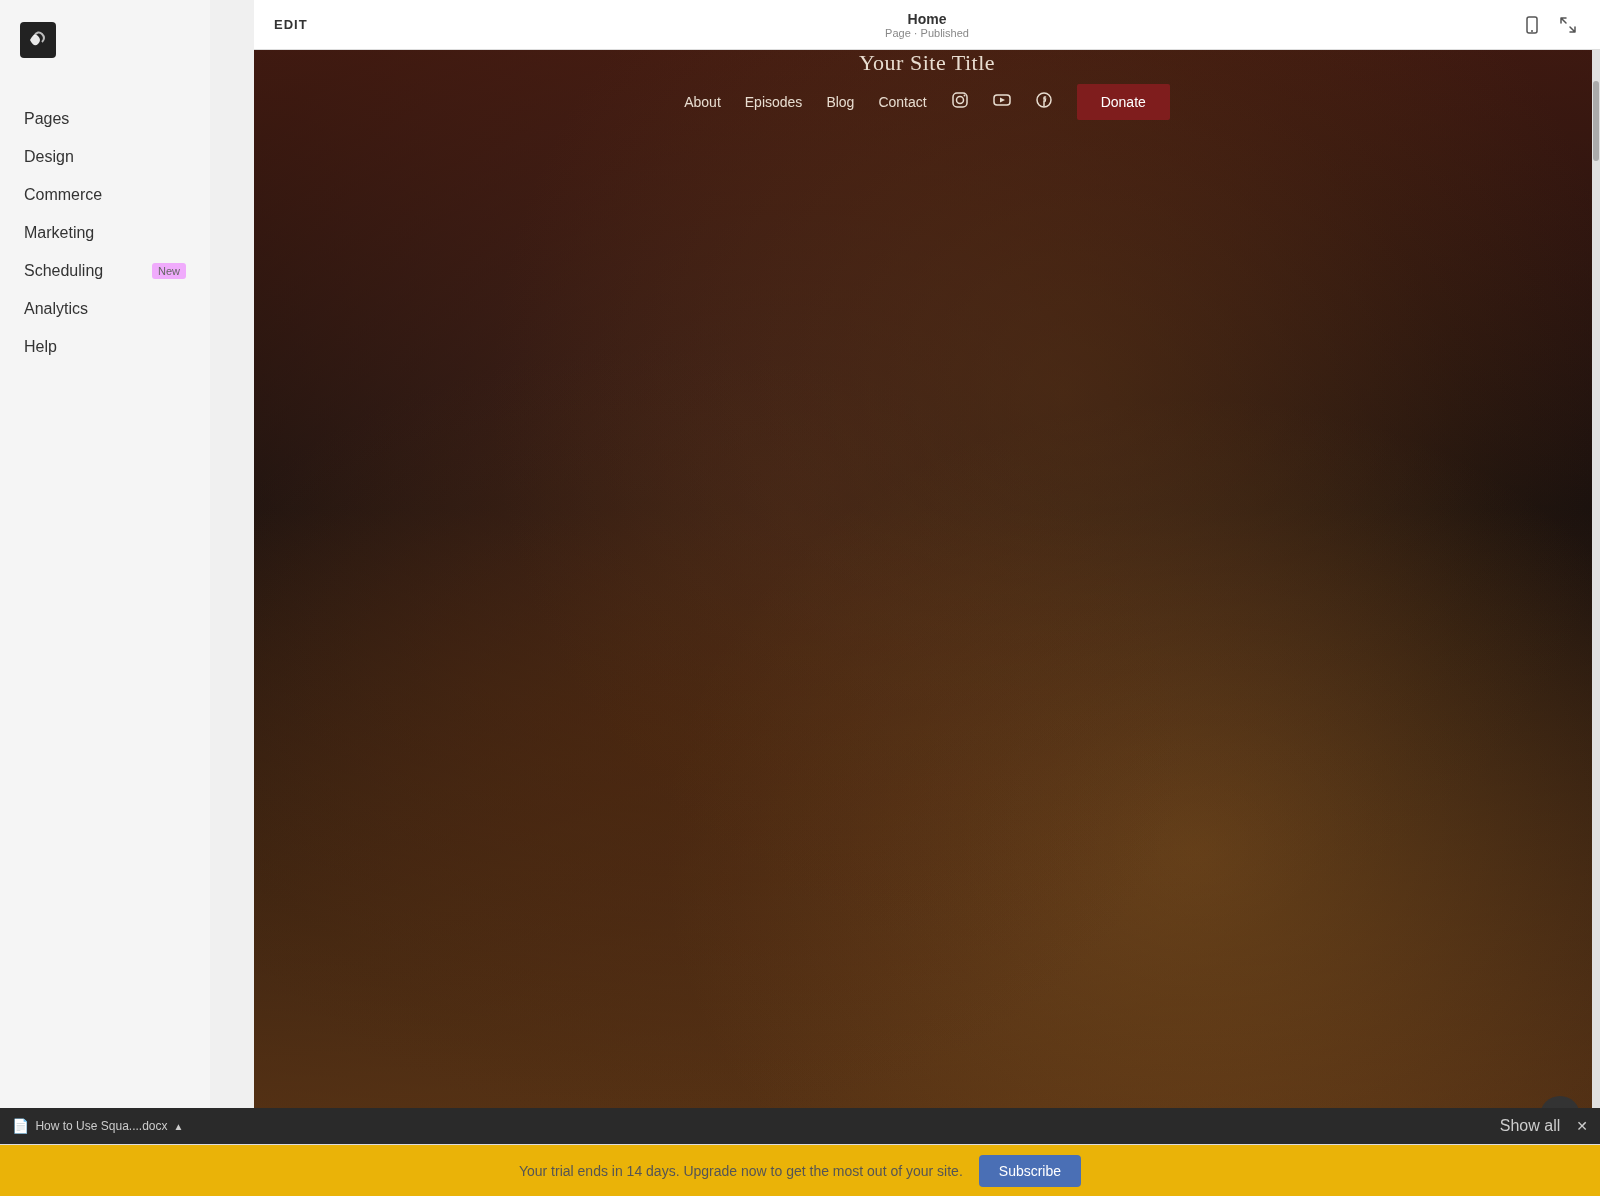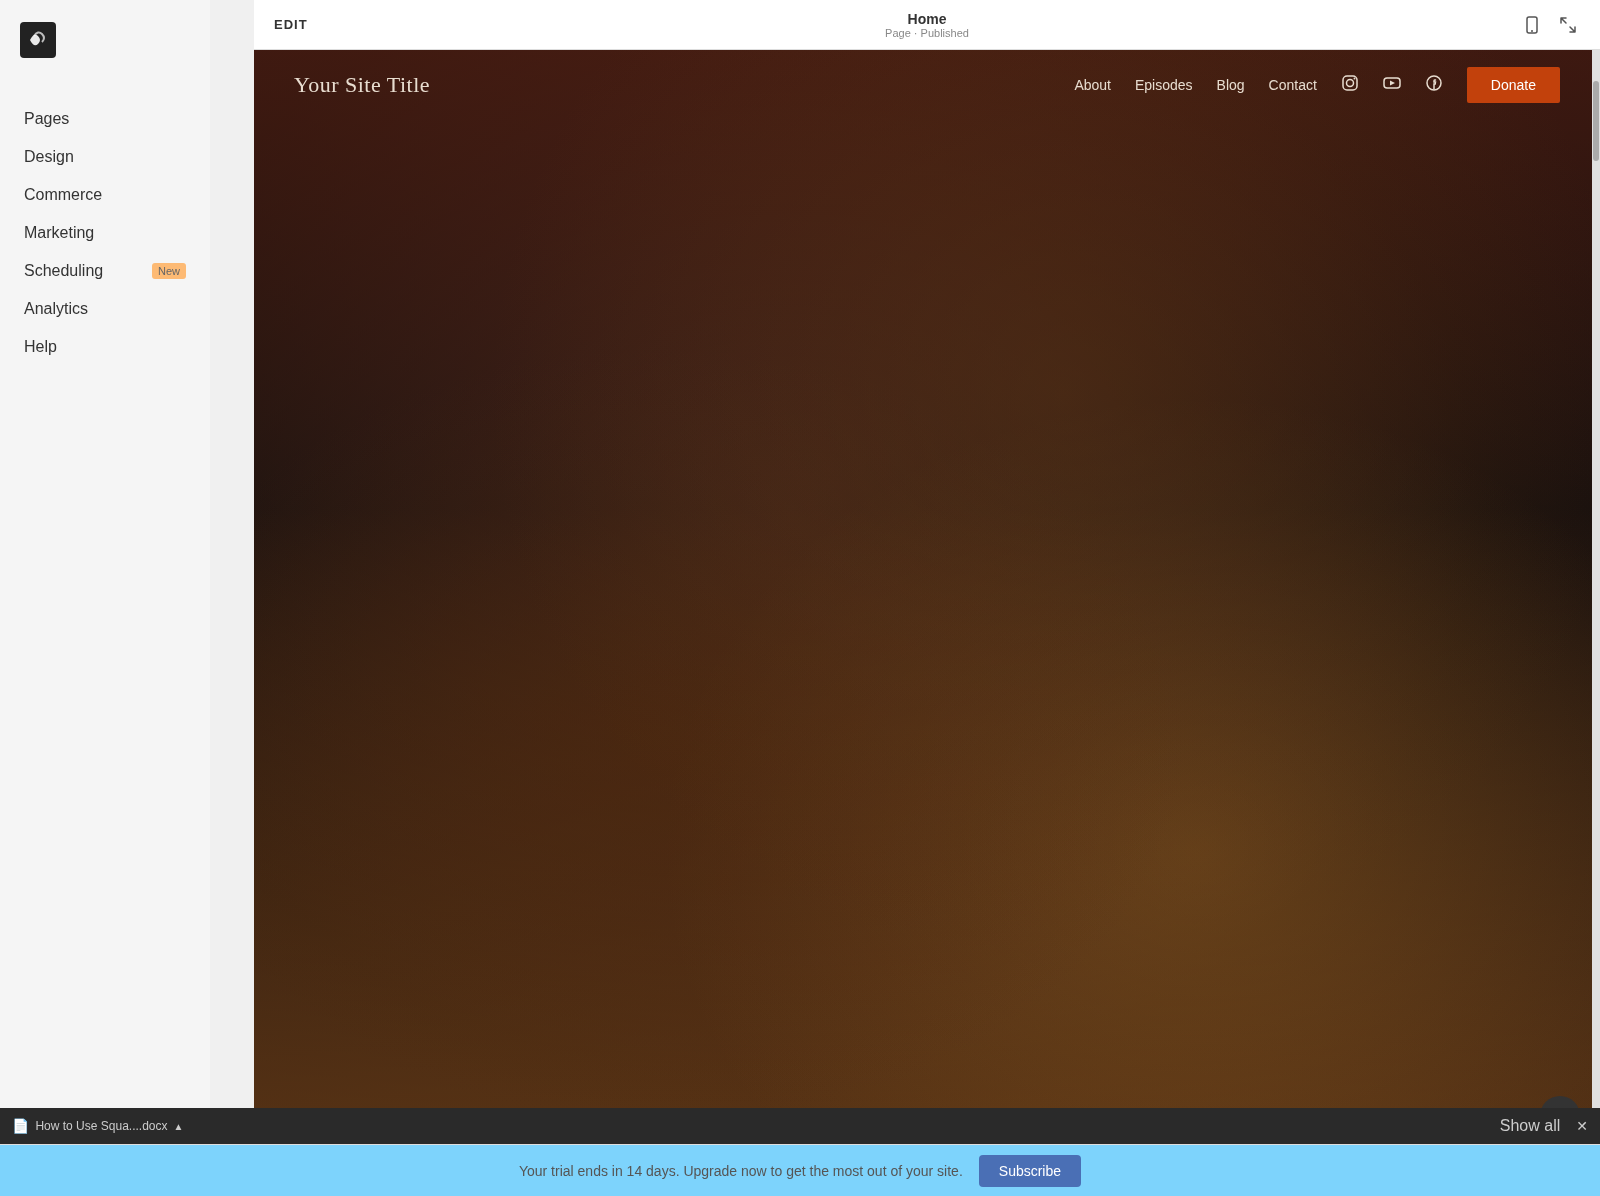--- a/index.html
+++ b/index.html
@@ -182,6 +182,7 @@
       justify-content: space-between;
       padding: 0 40px;
       z-index: 2;
+      flex-direction: column;
     }
     .site-title {
       font-family: Georgia, serif;

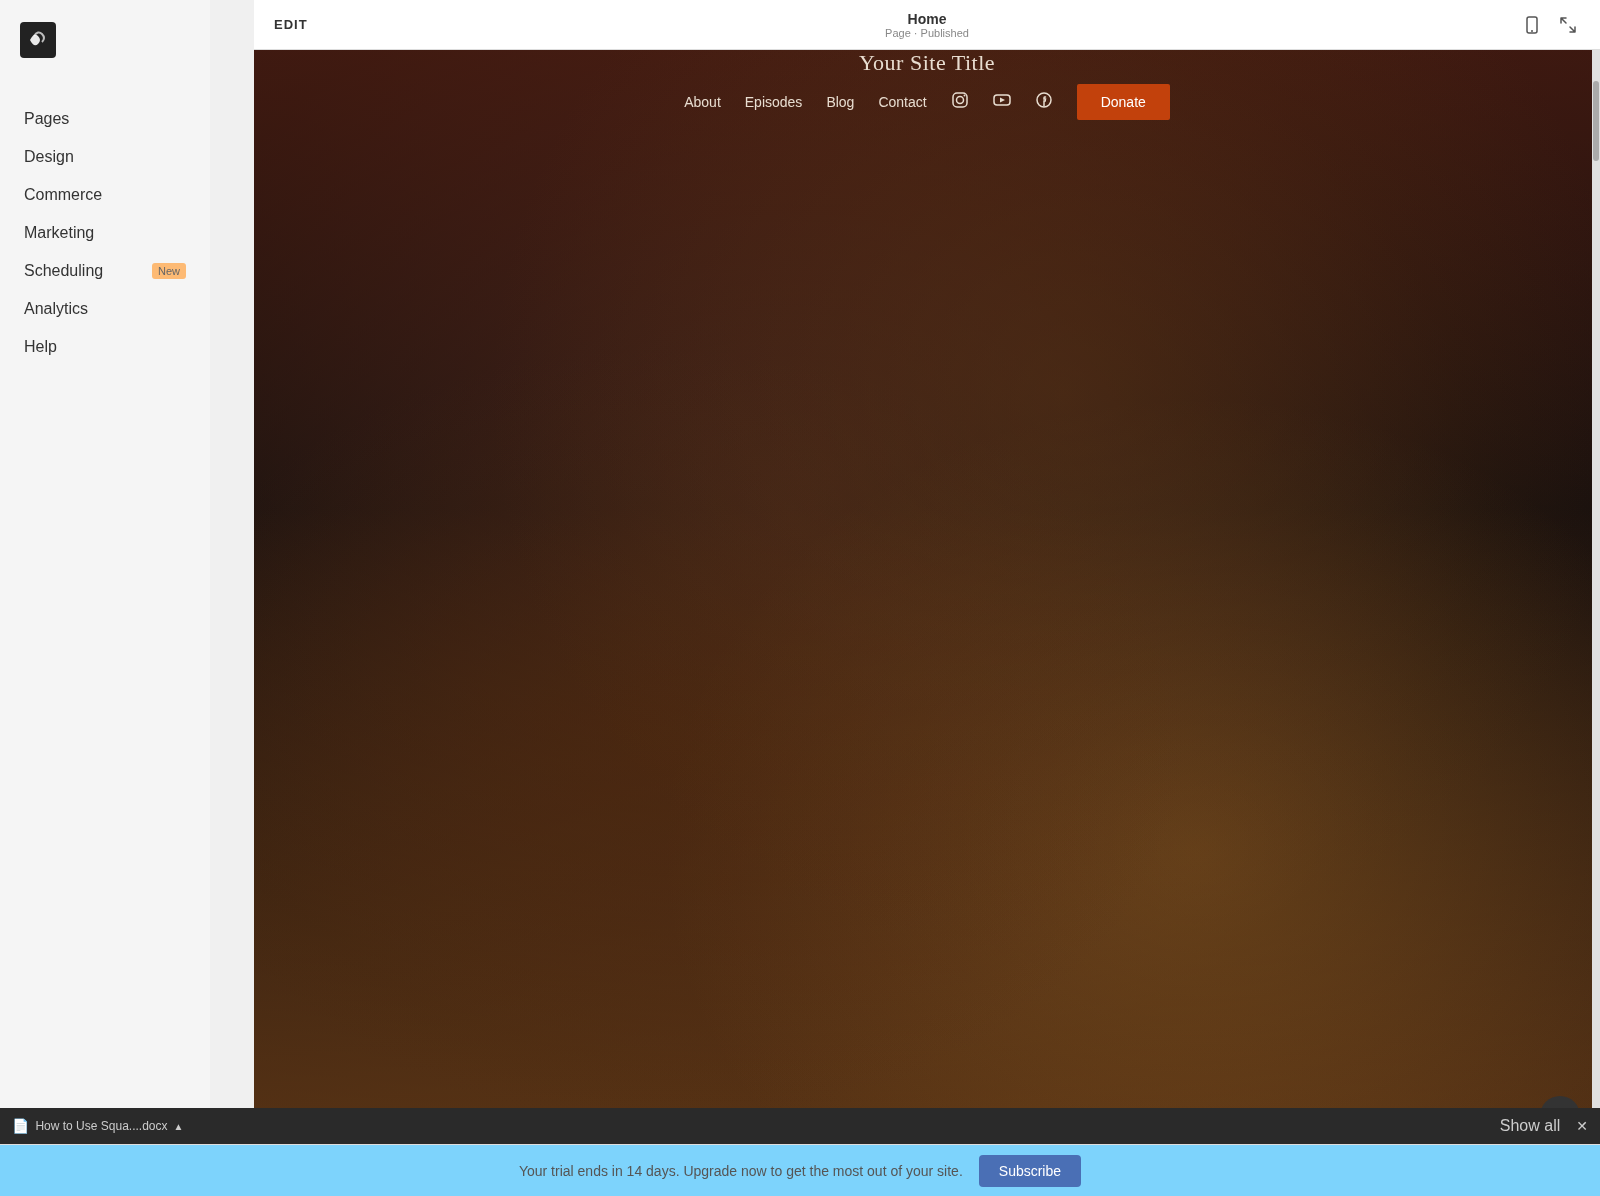--- a/index.html
+++ b/index.html
@@ -208,7 +208,7 @@
       cursor: pointer;
     }
     .donate-btn {
-      background: #c2410c;
+      background: #7f1d1d;
       color: white;
       border: none;
       padding: 10px 24px;

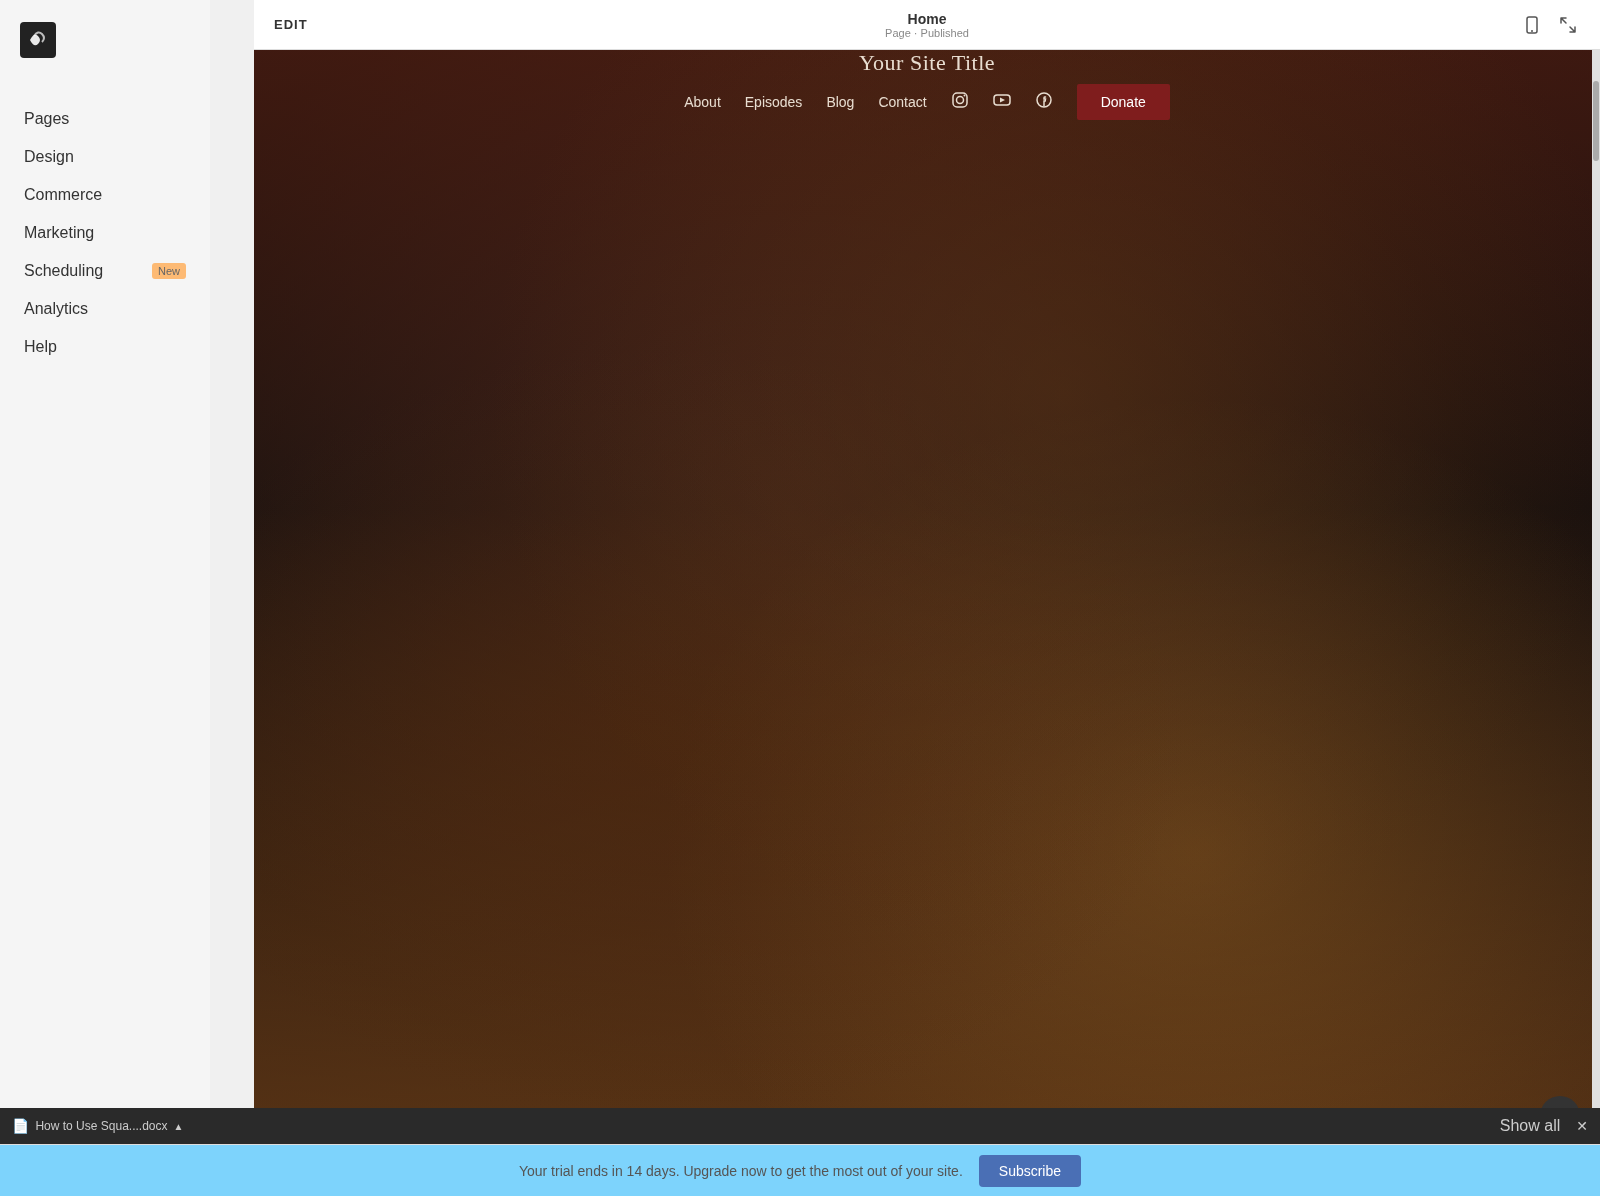--- a/index.html
+++ b/index.html
@@ -41,7 +41,7 @@
     .nav-badge {
       font-size: 11px;
       color: #666;
-      background: #fdba74;
+      background: #f0abfc;
       padding: 2px 6px;
       border-radius: 3px;
     }

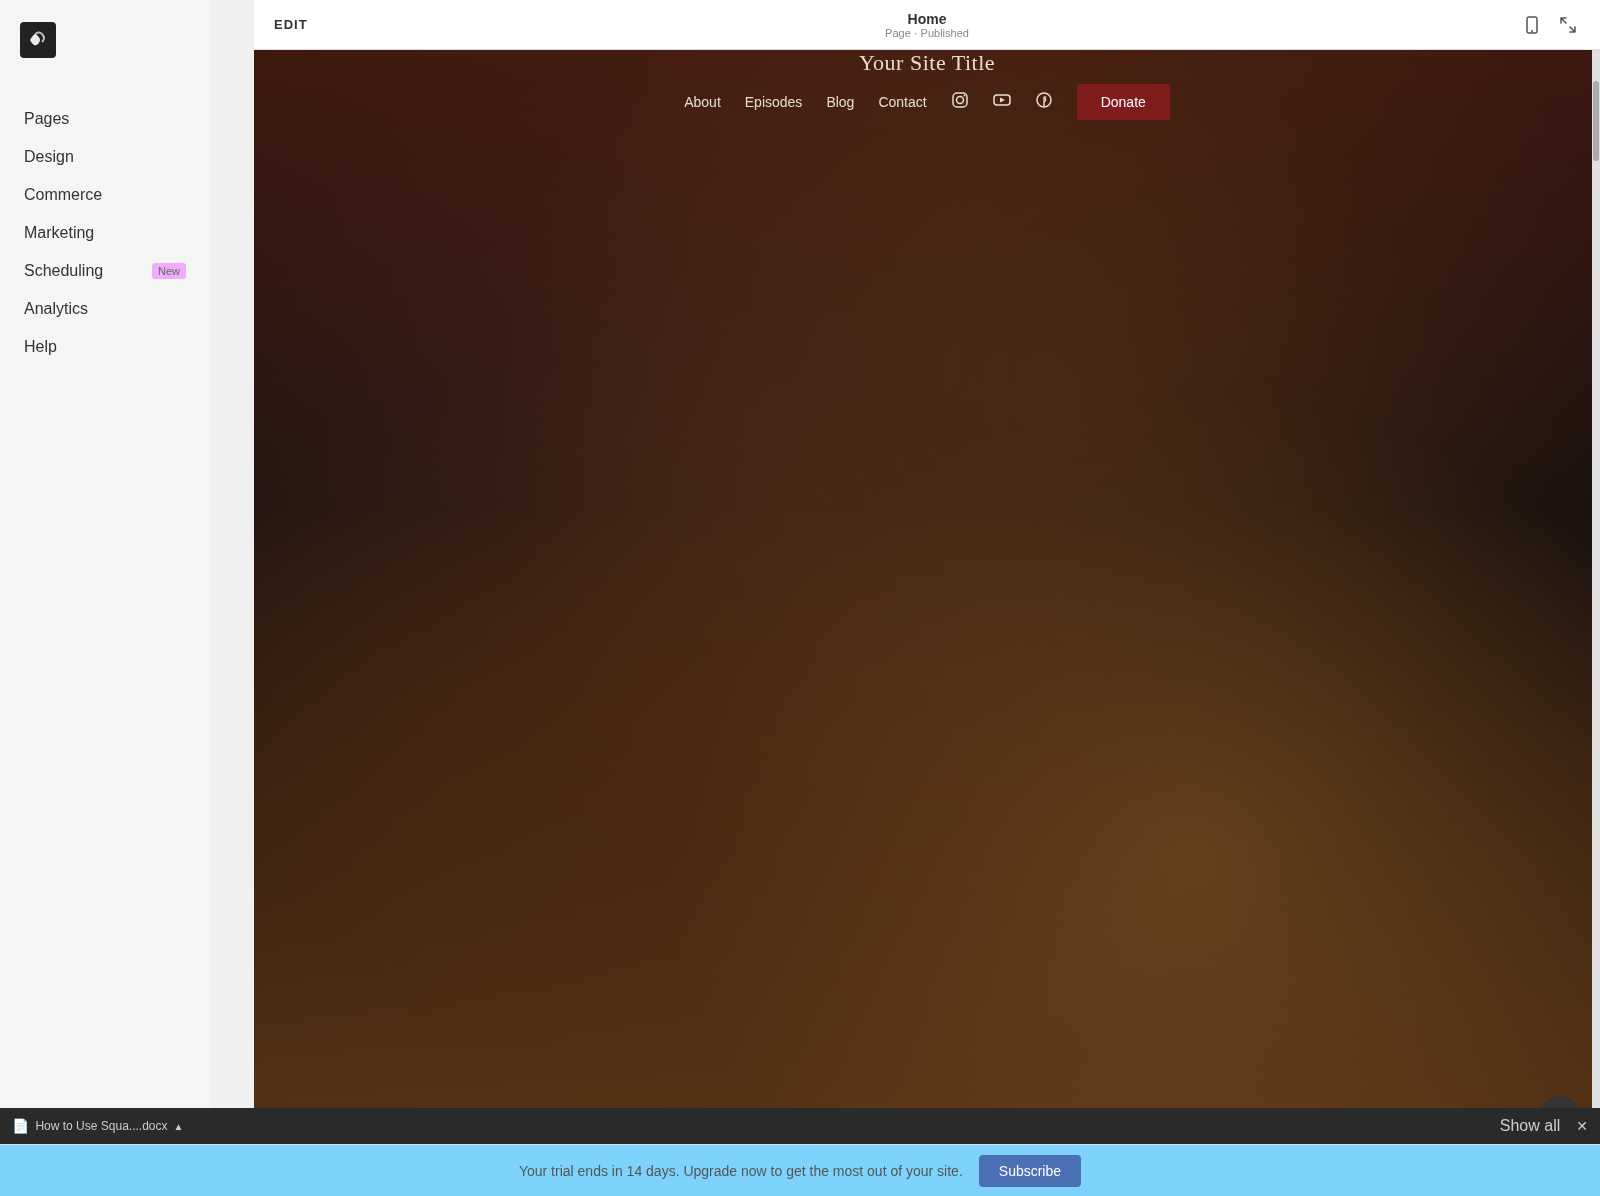--- a/index.html
+++ b/index.html
@@ -284,7 +284,7 @@
       position: absolute;
       bottom: 0; left: 0; right: 0;
       height: 52px;
-      background: #7dd3fc;
+      background: #eab308;
       border-top: 1px solid #ddd;
       display: flex;
       align-items: center;

